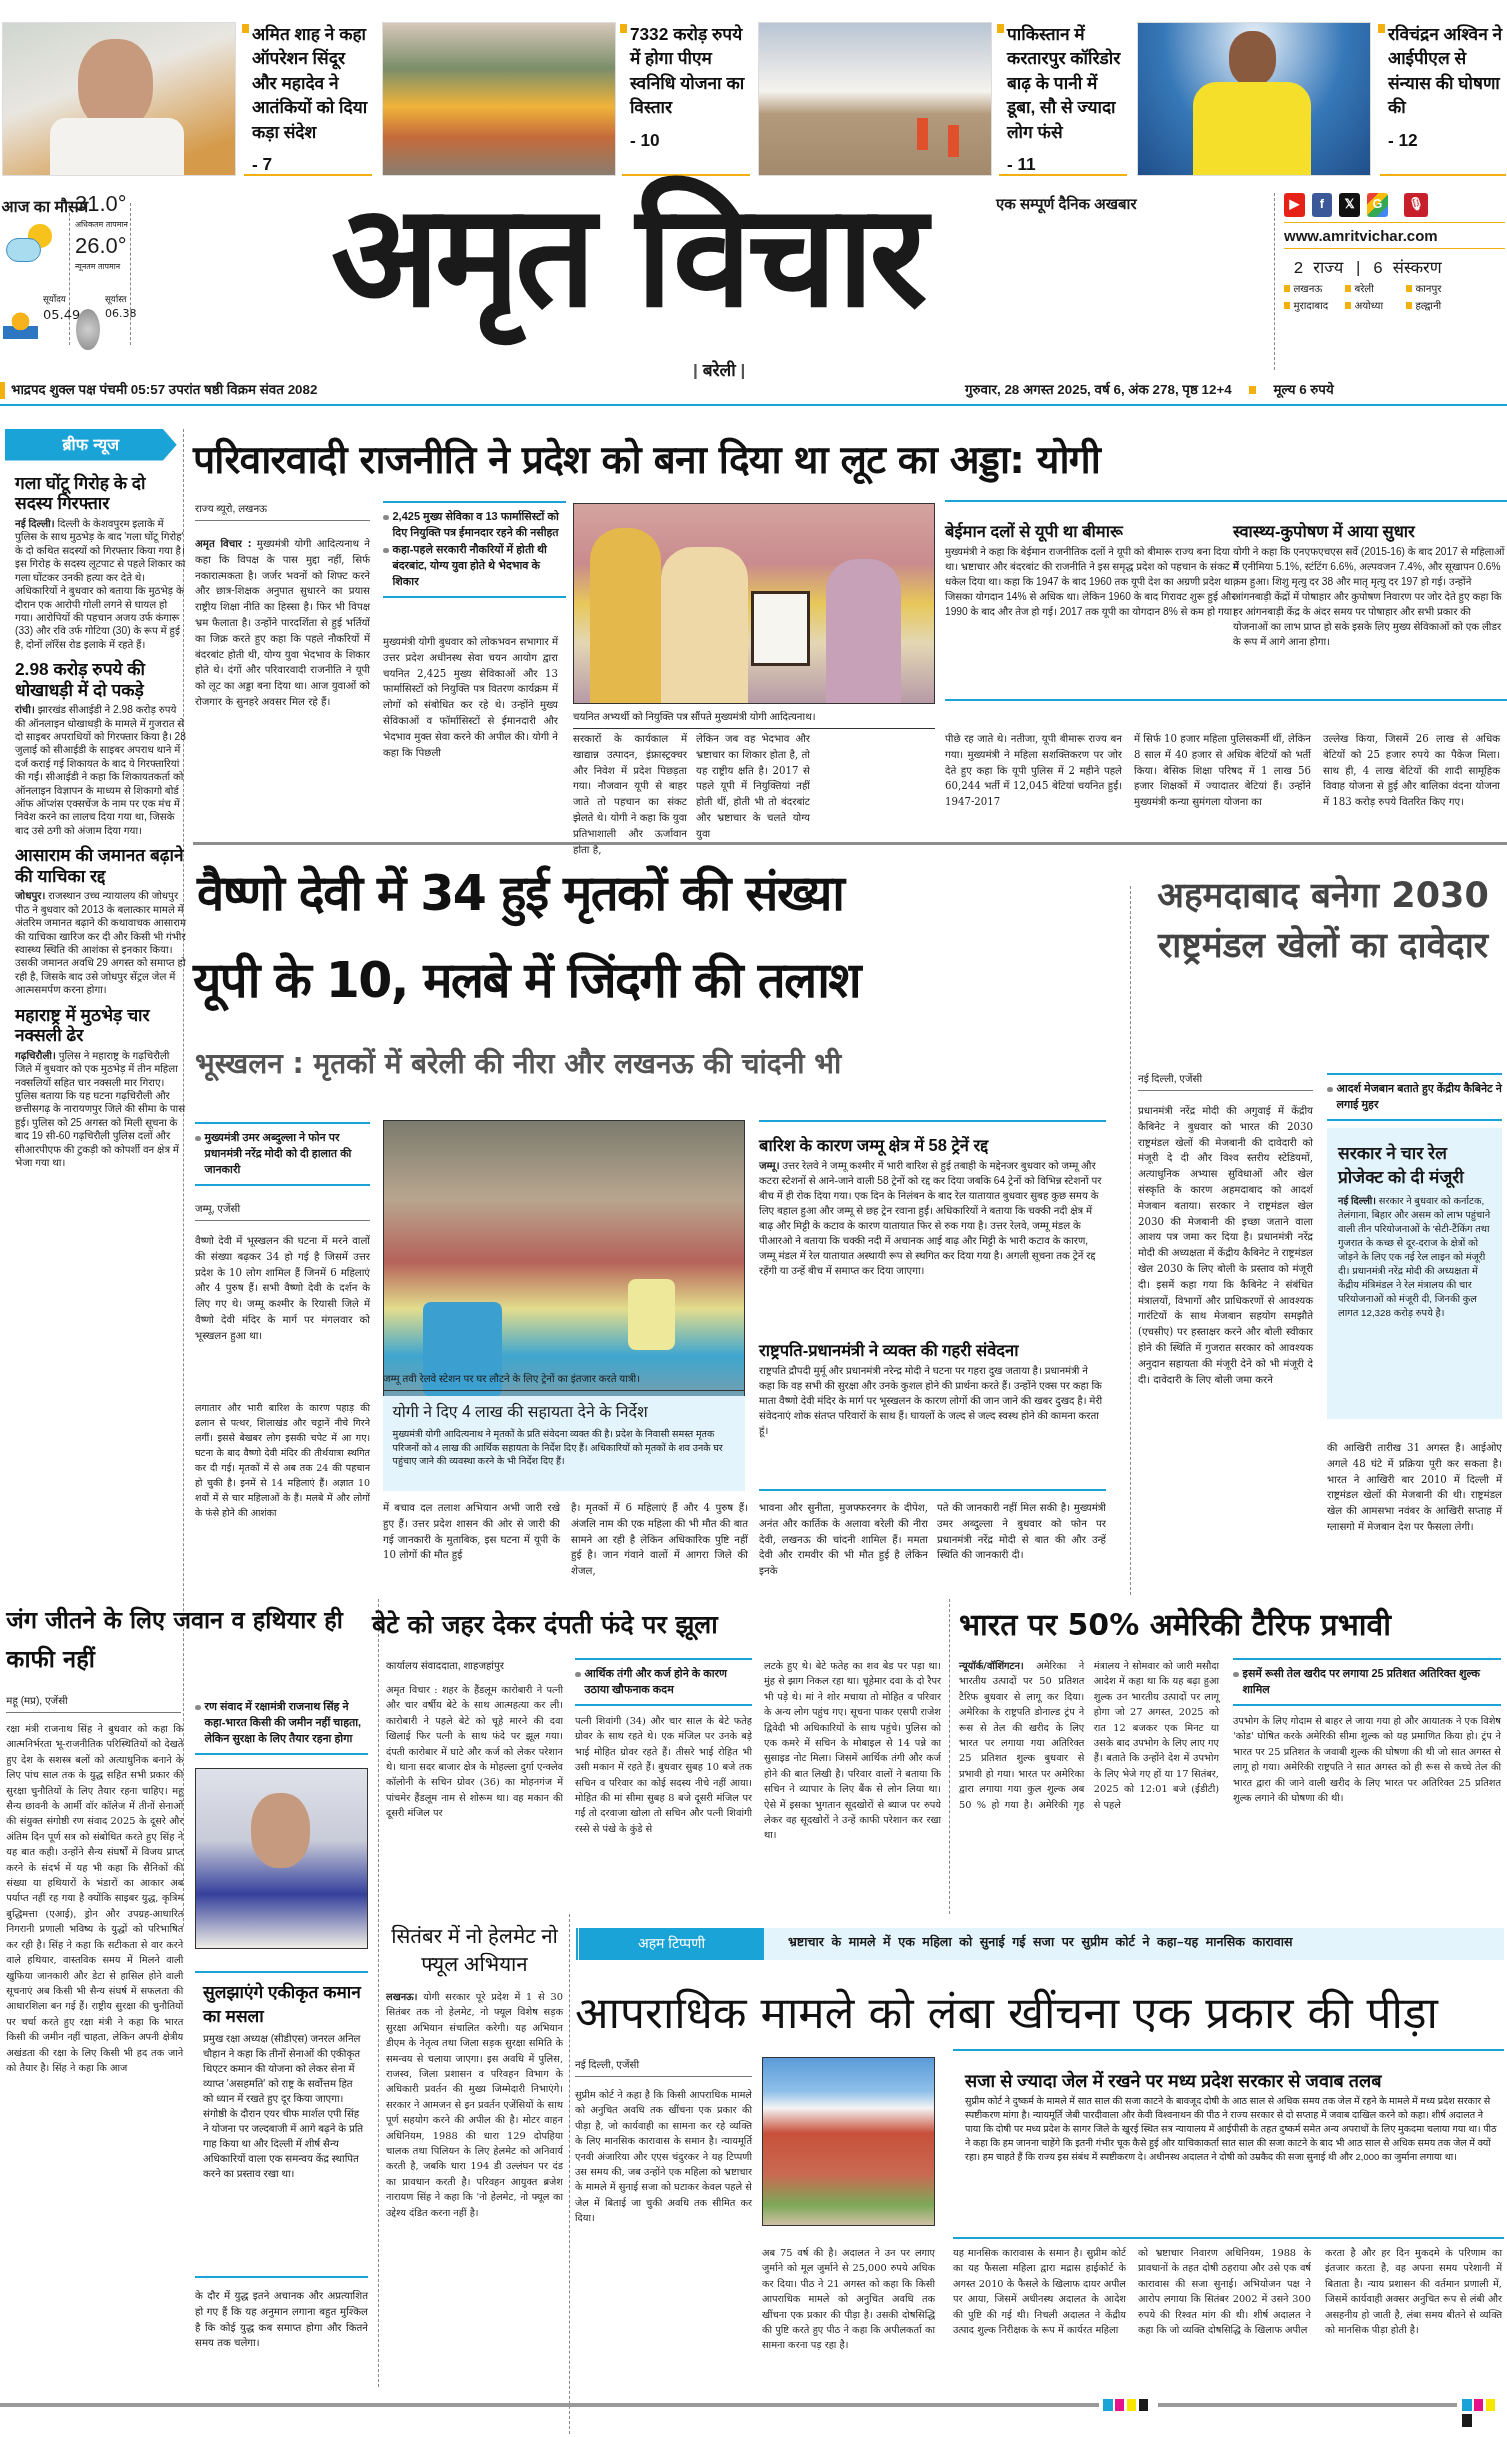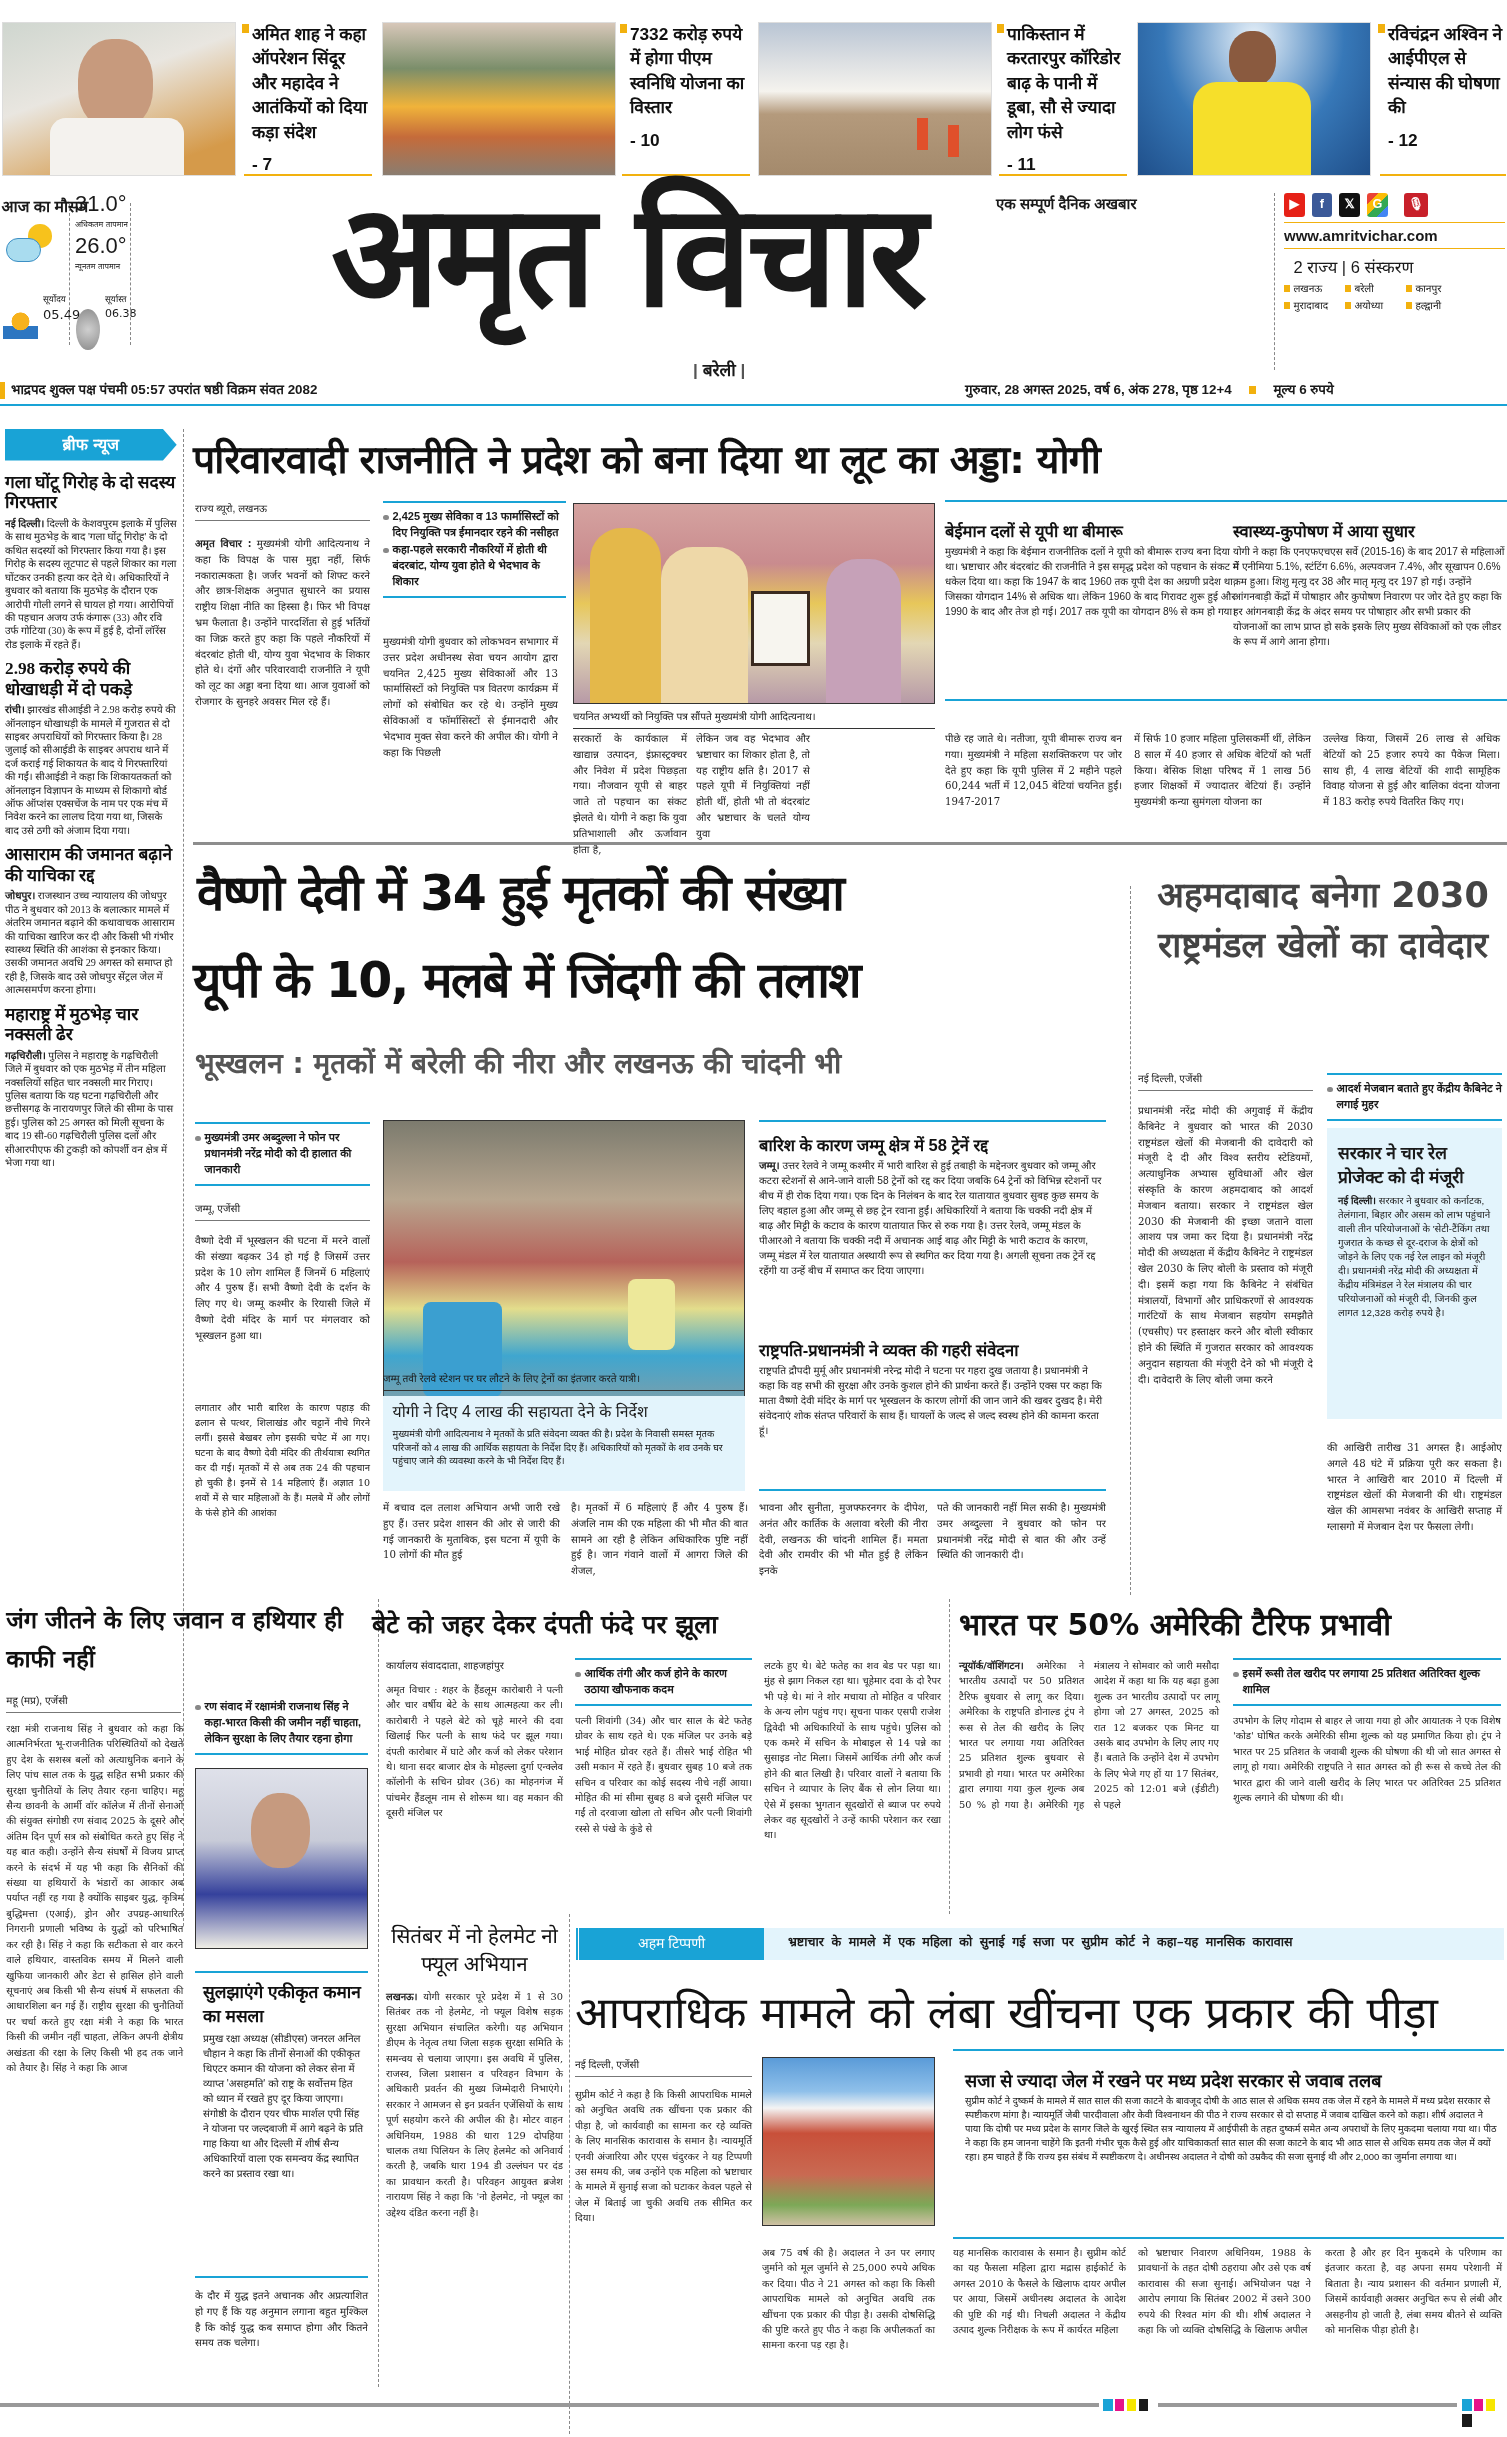--- a/index.html
+++ b/index.html
@@ -112,7 +112,7 @@
     <span class="sicon" style="background:#c8202a;width:23.6px;margin-left:9.5px">🎙</span>
   </div>
   <div style="font-family:'Liberation Sans',sans-serif;font-weight:bold;font-size:15px;padding:3.9px 0;border-bottom:1.6px solid #f2b10e">www.amritvichar.com</div>
-  <div style="font-family:Liberation Sans, sans-serif;font-size:16.5px;padding:6.3px 0 3.2px 9.5px">2 राज्य | 6 संस्करण</div>
+  <div style="font-family:Liberation Mono, monospace;font-size:16.5px;padding:6.3px 0 3.2px 9.5px">2 राज्य | 6 संस्करण</div>
   <div style="display:grid;grid-template-columns:61px 61px 71px;font-size:10.2px;row-gap:3.2px;font-family:'Liberation Sans',sans-serif">
     <span><span style="display:inline-block;width:5.5px;height:7px;background:#f2b10e;margin-right:3.9px"></span><span>लखनऊ</span></span>
     <span><span style="display:inline-block;width:5.5px;height:7px;background:#f2b10e;margin-right:3.9px"></span><span>बरेली</span></span>

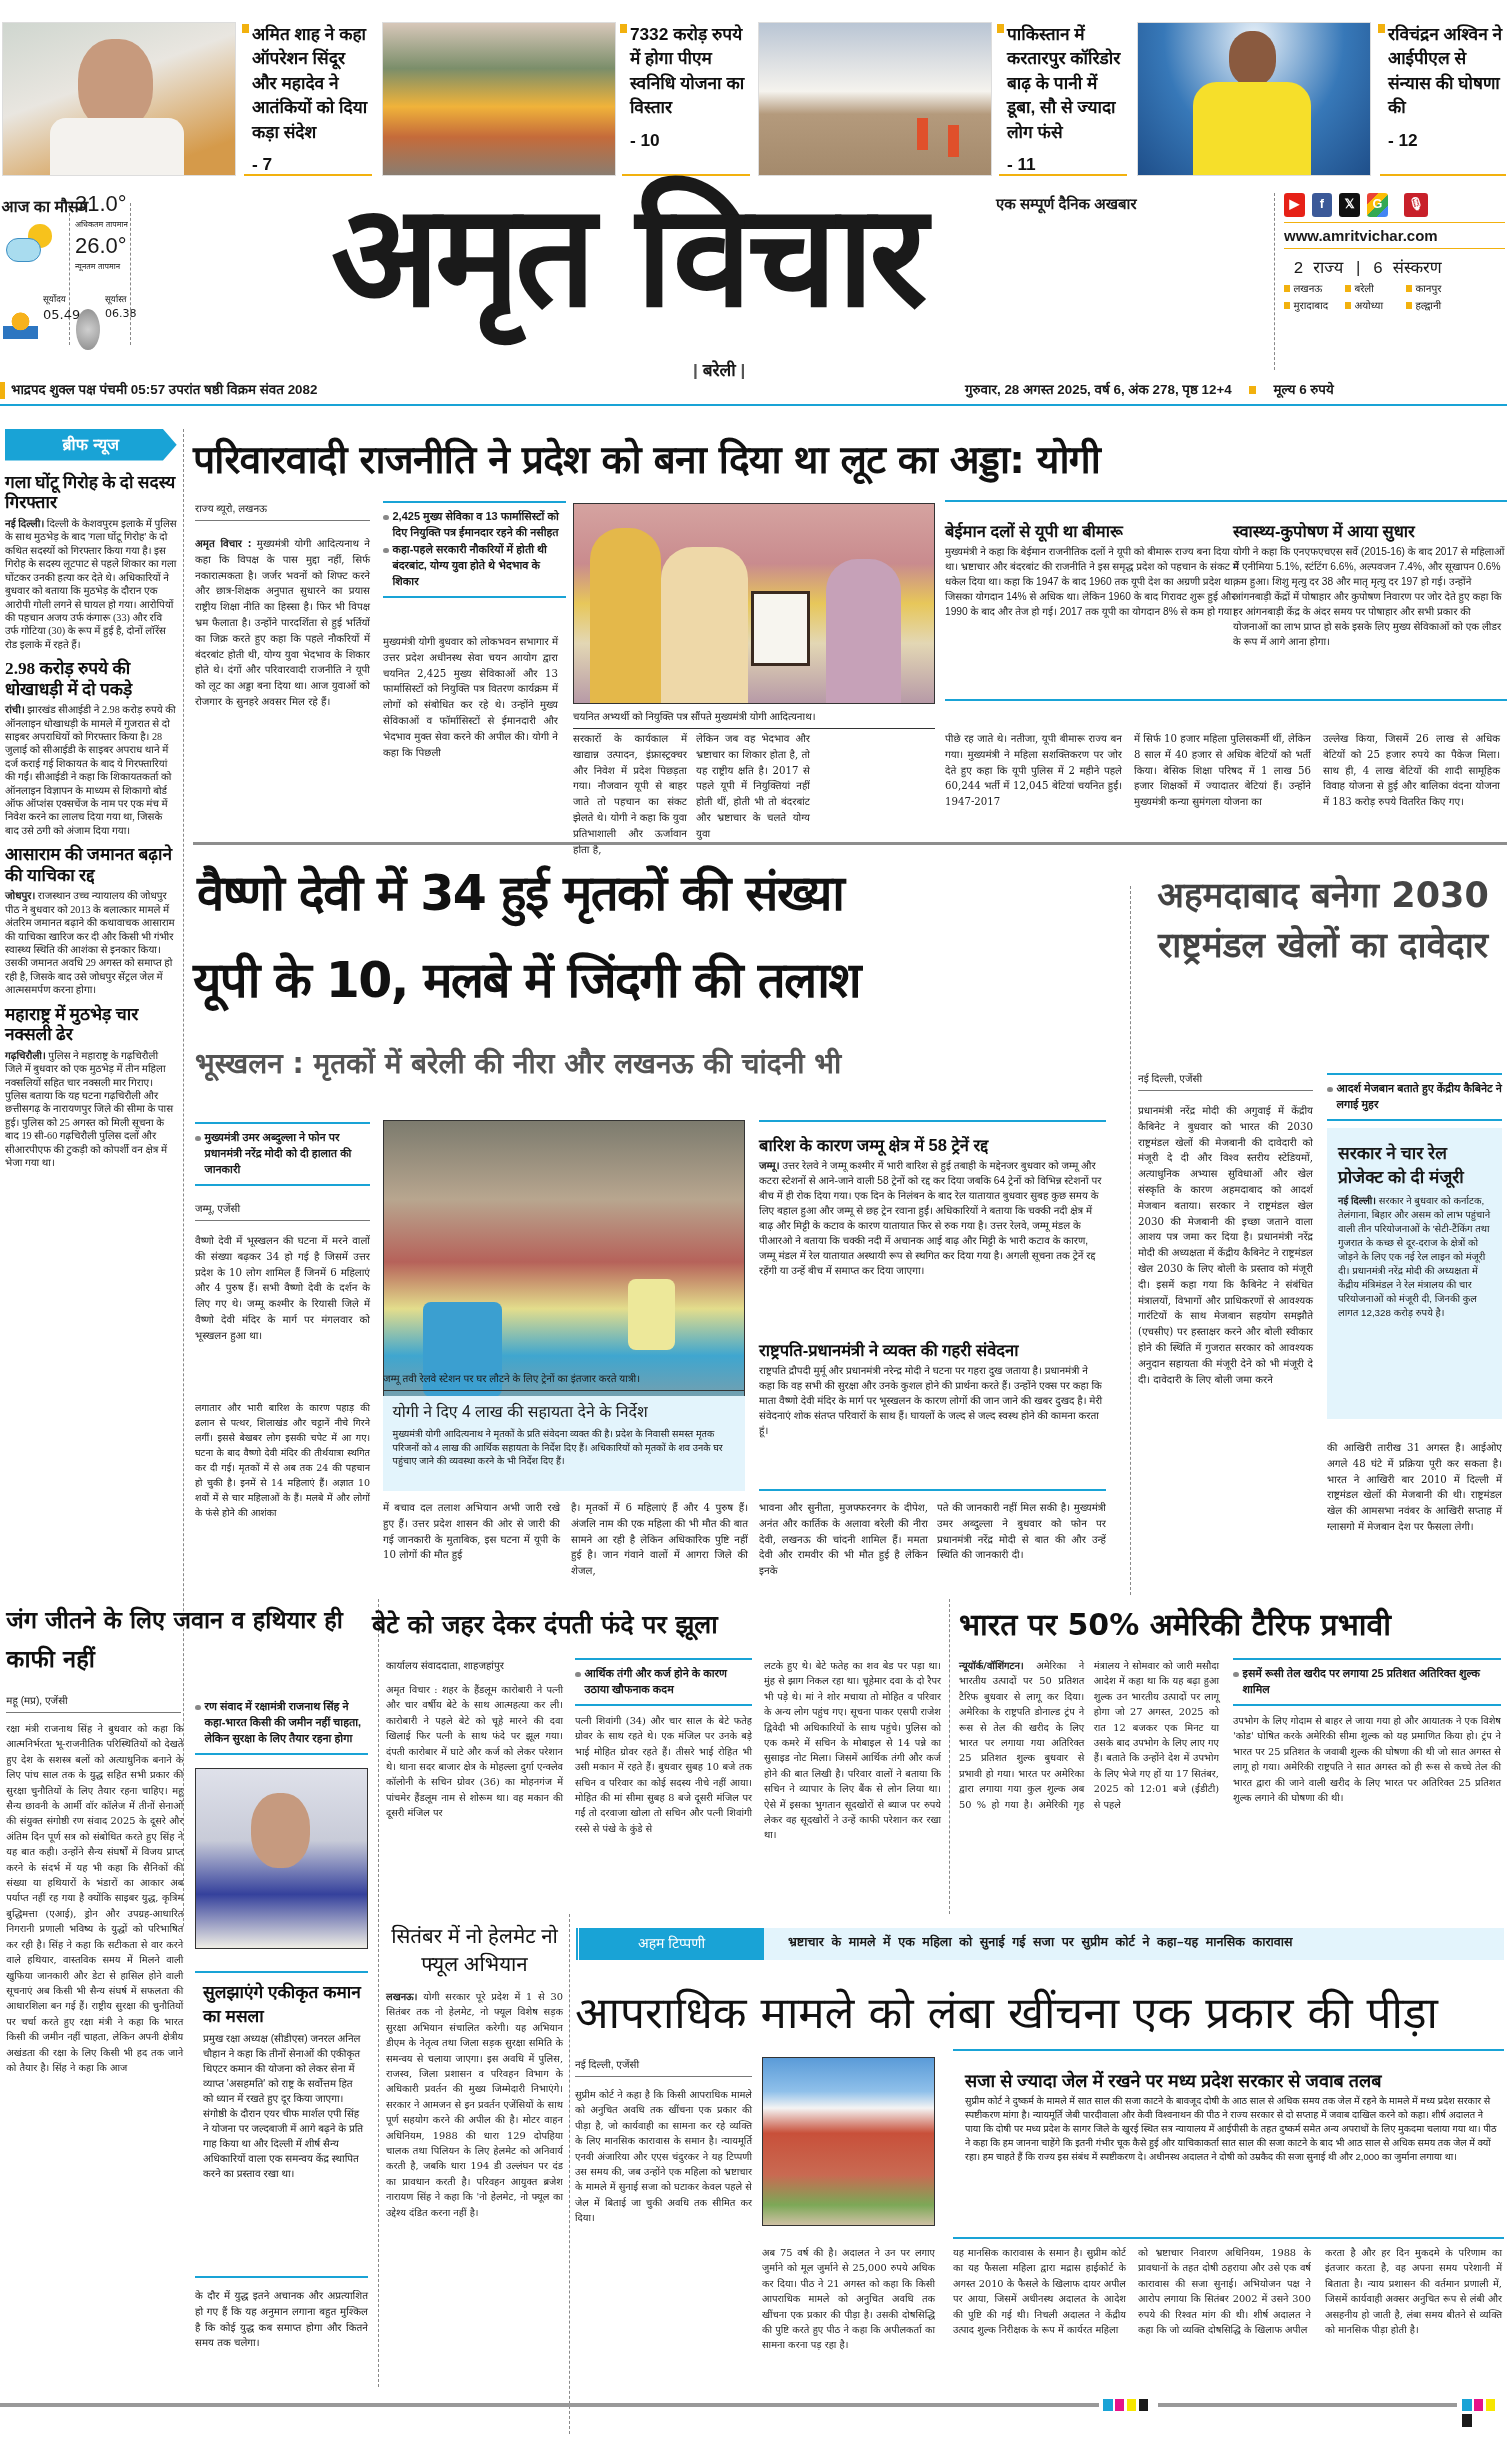--- a/index.html
+++ b/index.html
@@ -17,7 +17,7 @@
 .rule-grey{position:absolute;height:3.2px;background:#8d8d8d}
 .vdash{position:absolute;width:0;border-left:0.8px dashed #888}
 .brief-tab{position:absolute;left:4.7px;top:429px;width:172px;height:31.5px;background:#19a3d6;color:#fff;font-weight:bold;font-size:15.8px;text-align:center;line-height:31.5px;clip-path:polygon(0 0,92% 0,100% 50%,92% 100%,0 100%)}
-.brief{position:absolute;left:5px;width:172px;font-family:Liberation Serif, serif;font-size:10.2px;line-height:13.4px;color:#222}
+.brief{position:absolute;left:15px;width:172px;font-family:Liberation Sans, sans-serif;font-size:10.2px;line-height:13.4px;color:#222}
 .brief h3{font-size:17.3px;line-height:20.5px;font-weight:bold;color:#111;margin:7.9px 0 3.2px}
 .brief b{font-weight:bold}
 .headline{position:absolute;font-family:"DejaVu Sans",sans-serif;font-weight:bold;color:#111;white-space:nowrap}

